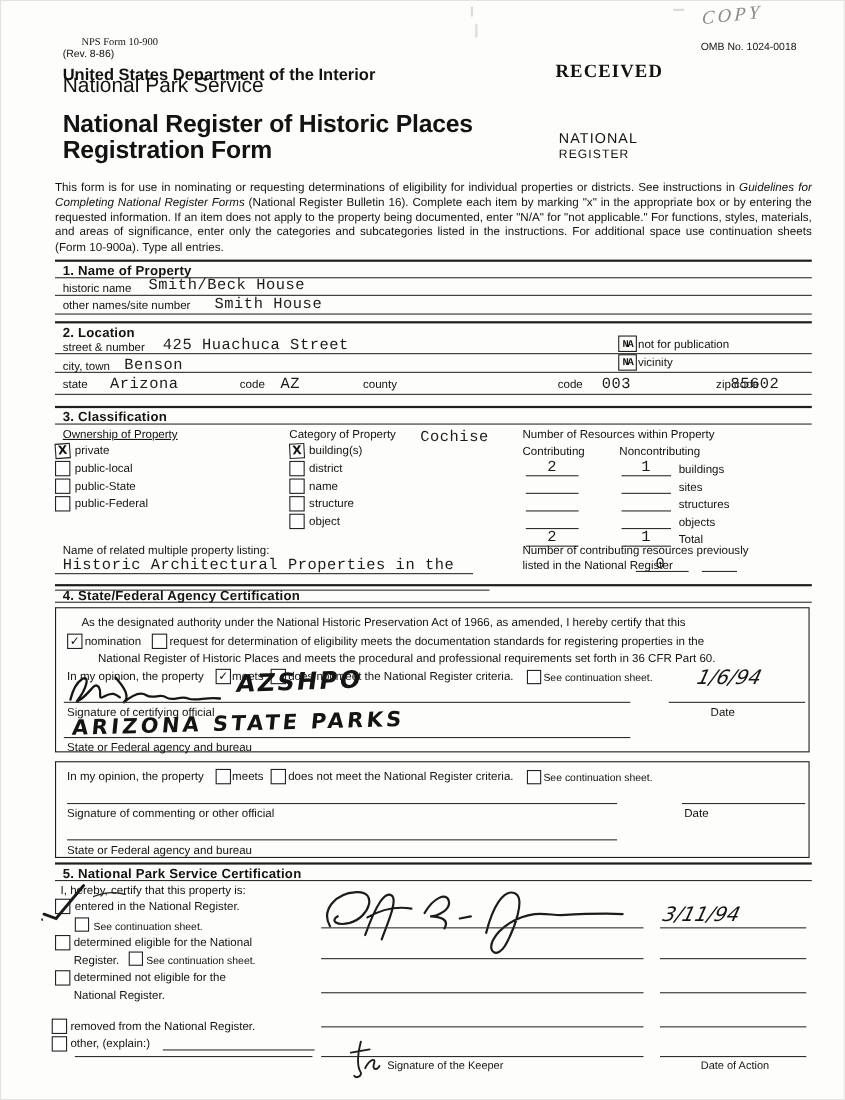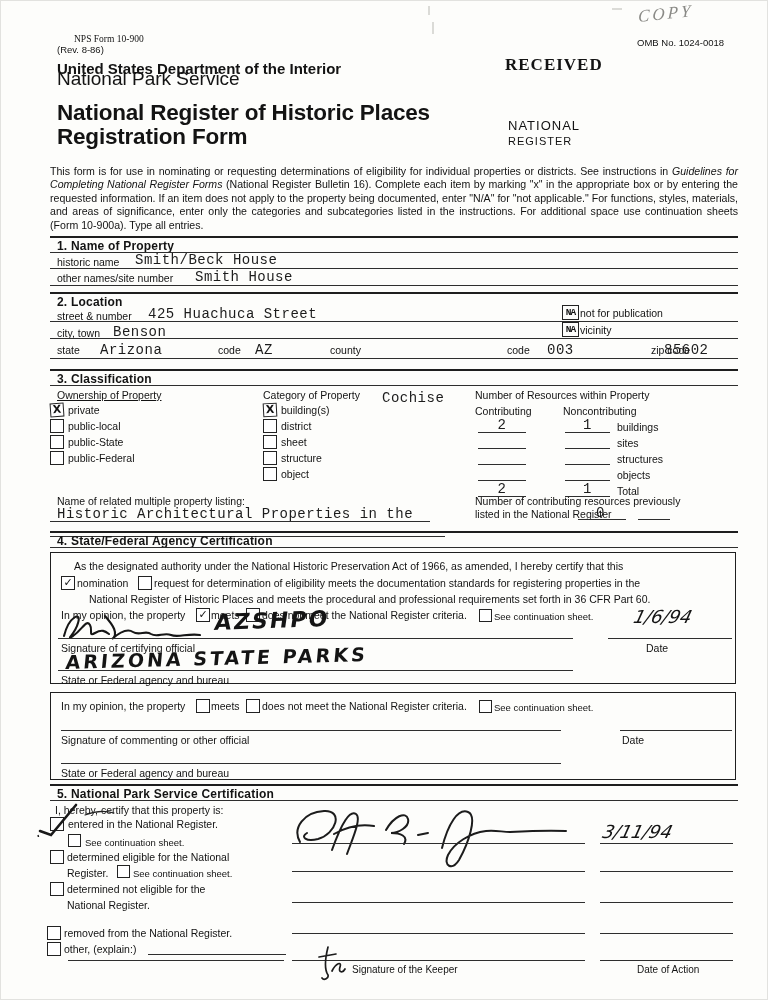--- a/index.html
+++ b/index.html
@@ -112,7 +112,7 @@
   <div class="cb" style="left:263px;top:419px;"></div>
   <div class="abs lbl" style="left:281px;top:420px;">district</div>
   <div class="cb" style="left:263px;top:435px;"></div>
-  <div class="abs lbl" style="left:281px;top:436px;">sheet</div>
+  <div class="abs lbl" style="left:281px;top:436px;">name</div>
   <div class="cb" style="left:263px;top:451px;"></div>
   <div class="abs lbl" style="left:281px;top:452px;">structure</div>
   <div class="cb" style="left:263px;top:467px;"></div>

